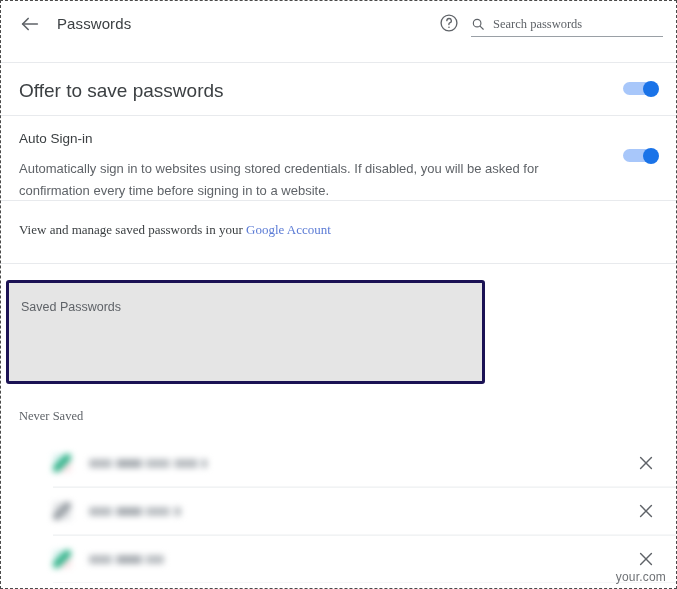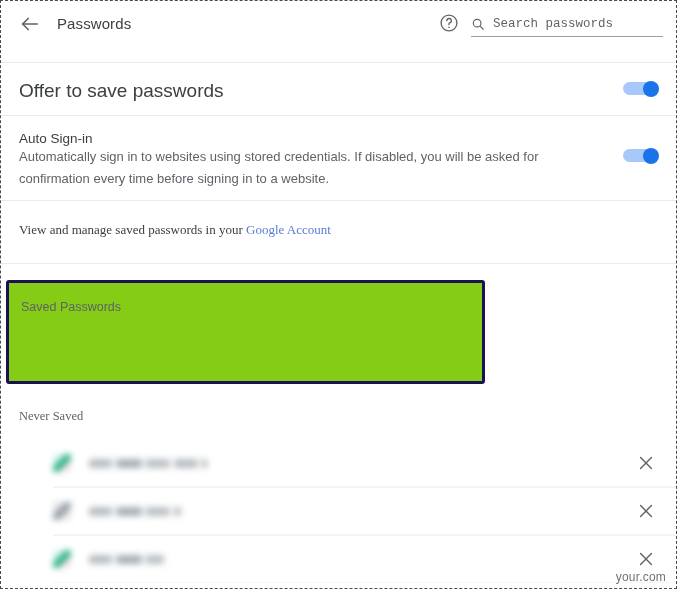--- a/index.html
+++ b/index.html
@@ -69,7 +69,7 @@
     border: 0;
     outline: none;
     background: transparent;
-    font-family: Liberation Mono, monospace;
+    font-family: Liberation Serif, serif;
     font-size: 12.5px;
     color: #3c4043;
     width: 160px;

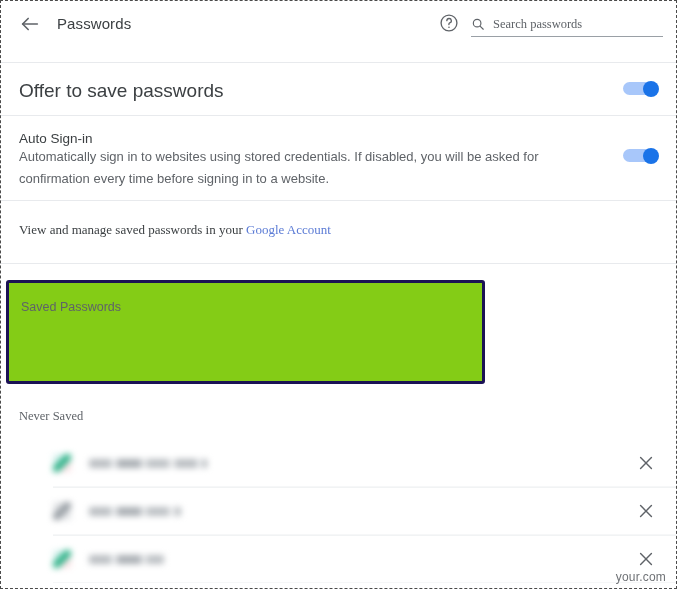--- a/index.html
+++ b/index.html
@@ -109,7 +109,7 @@
   }
   .row-auto .sub {
     position: absolute;
-    left: 18px; top: 29px;
+    left: 18px; top: 41px;
     width: 540px;
     font-size: 13px;
     color: #5f6368;

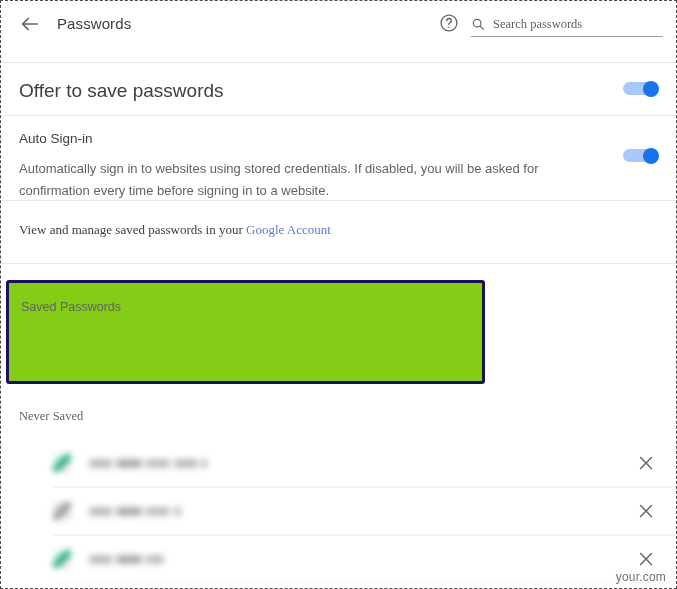--- a/index.html
+++ b/index.html
@@ -162,7 +162,7 @@
     box-sizing: border-box;
     border: 3px solid #1b1254;
     border-radius: 3px;
-    background: #84cc16;
+    background: #e5e5e5;
   }
   .saved-box .sec-title {
     position: absolute;

